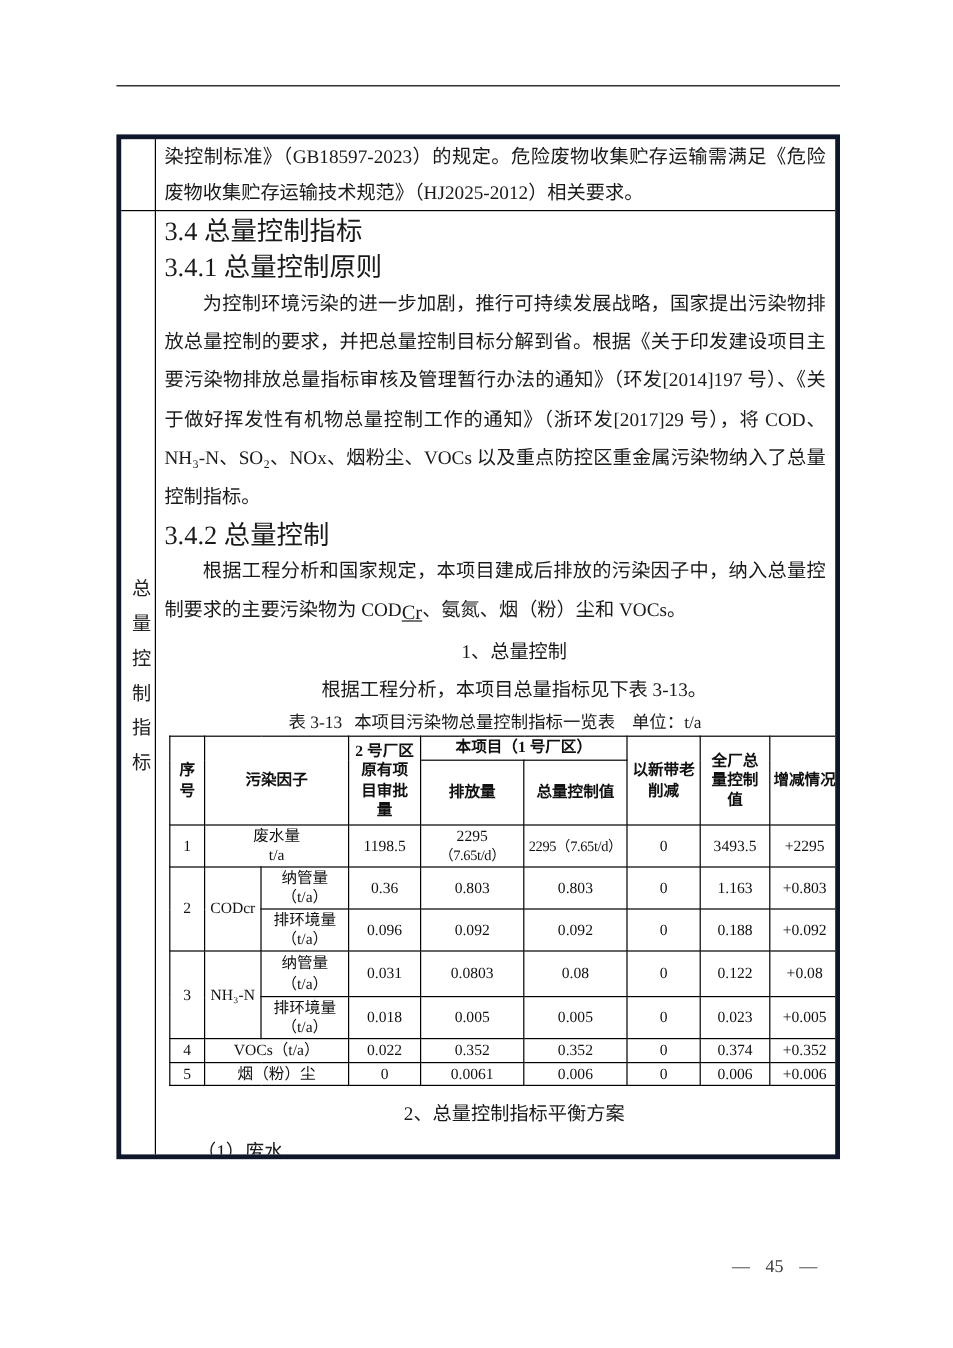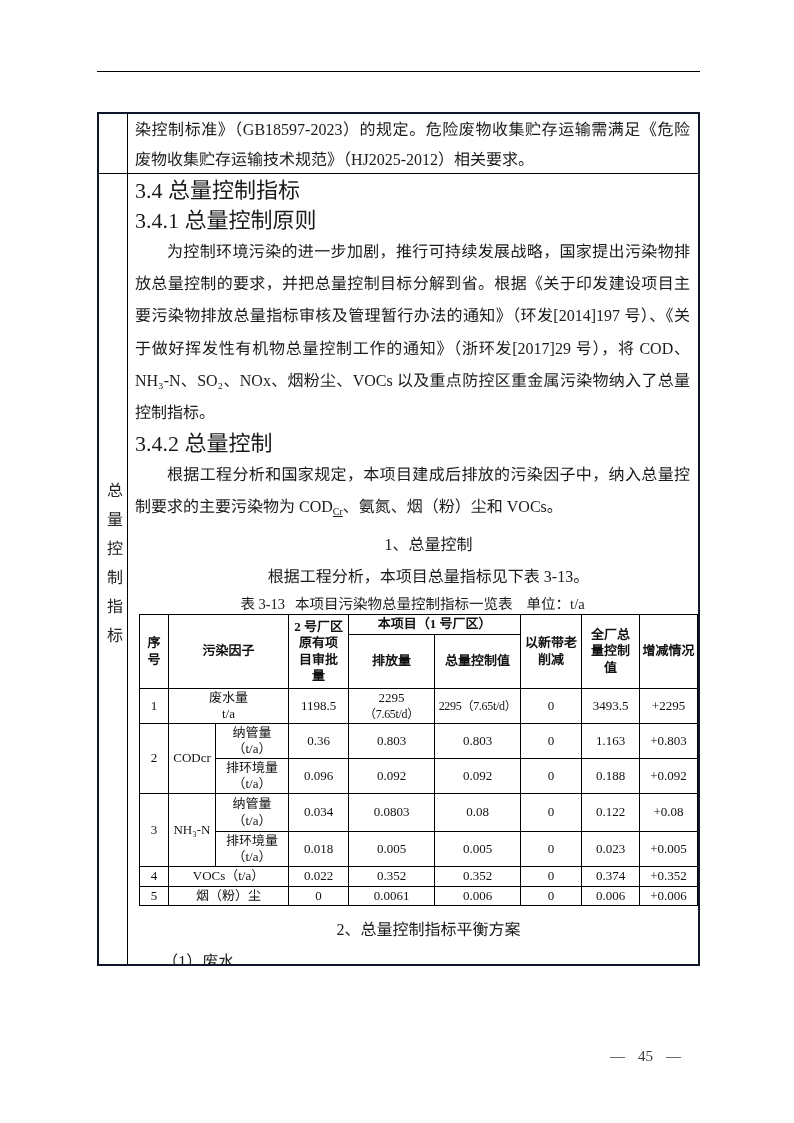--- a/index.html
+++ b/index.html
@@ -14,7 +14,7 @@
 
   .outer {
     position:absolute; left:97px; top:112px; width:603px; height:854px;
-    border:2px solid #0f172a;
+    border:4px solid #0f172a;
     display:grid; grid-template-columns:29px 1fr; grid-template-rows:60px 1fr;
   }
   .cell-tl { border-right:1px solid #000; border-bottom:1px solid #000; }

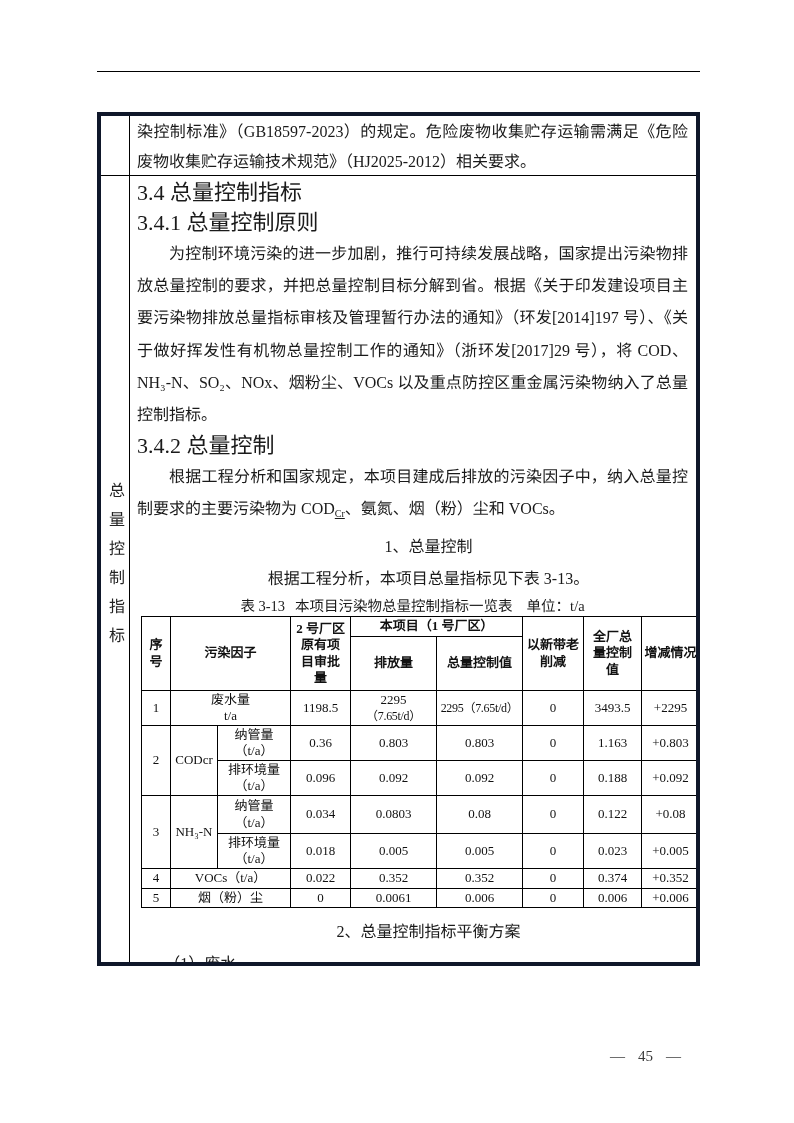--- a/index.html
+++ b/index.html
@@ -33,7 +33,7 @@
   .para { line-height:32.2px; text-align:justify; text-indent:2em; }
   .line { line-height:32.2px; text-indent:2em;text-align:center; }
   .line-paren { line-height:32.2px; text-indent:1.7em; }
-  sub { font-size:10px; vertical-align:-3px;text-decoration:underline; }
+  sub { font-size:17px; vertical-align:-3px;text-decoration:underline; }
 
   .tbl-title { text-align:center; font-weight:normal; font-size:14.5px; line-height:18px; margin-top:2px; white-space:nowrap; }
   .tbl-title .unit { margin-left:14px; }

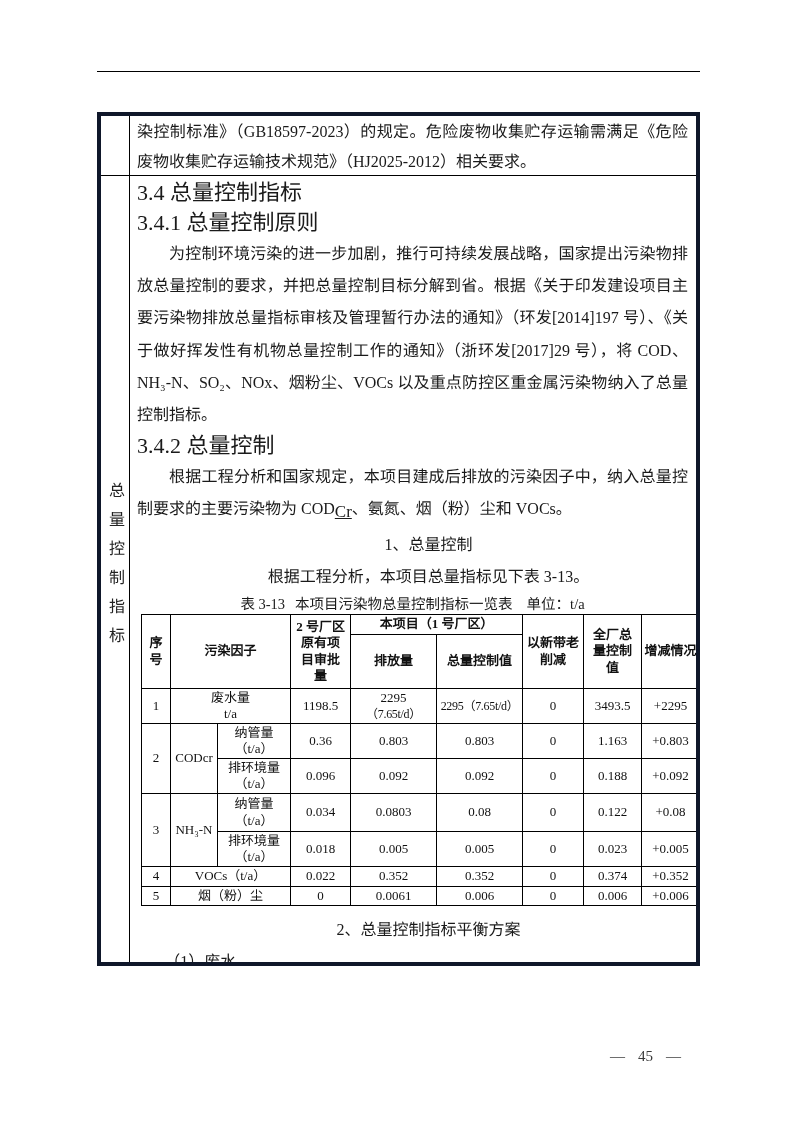--- a/index.html
+++ b/index.html
@@ -163,7 +163,7 @@
           <td rowspan="2">3</td>
           <td rowspan="2">NH₃-N</td>
           <td>纳管量（t/a）</td>
-          <td>0.034</td>
+          <td>0.031</td>
           <td>0.0803</td>
           <td>0.08</td>
           <td>0</td>

